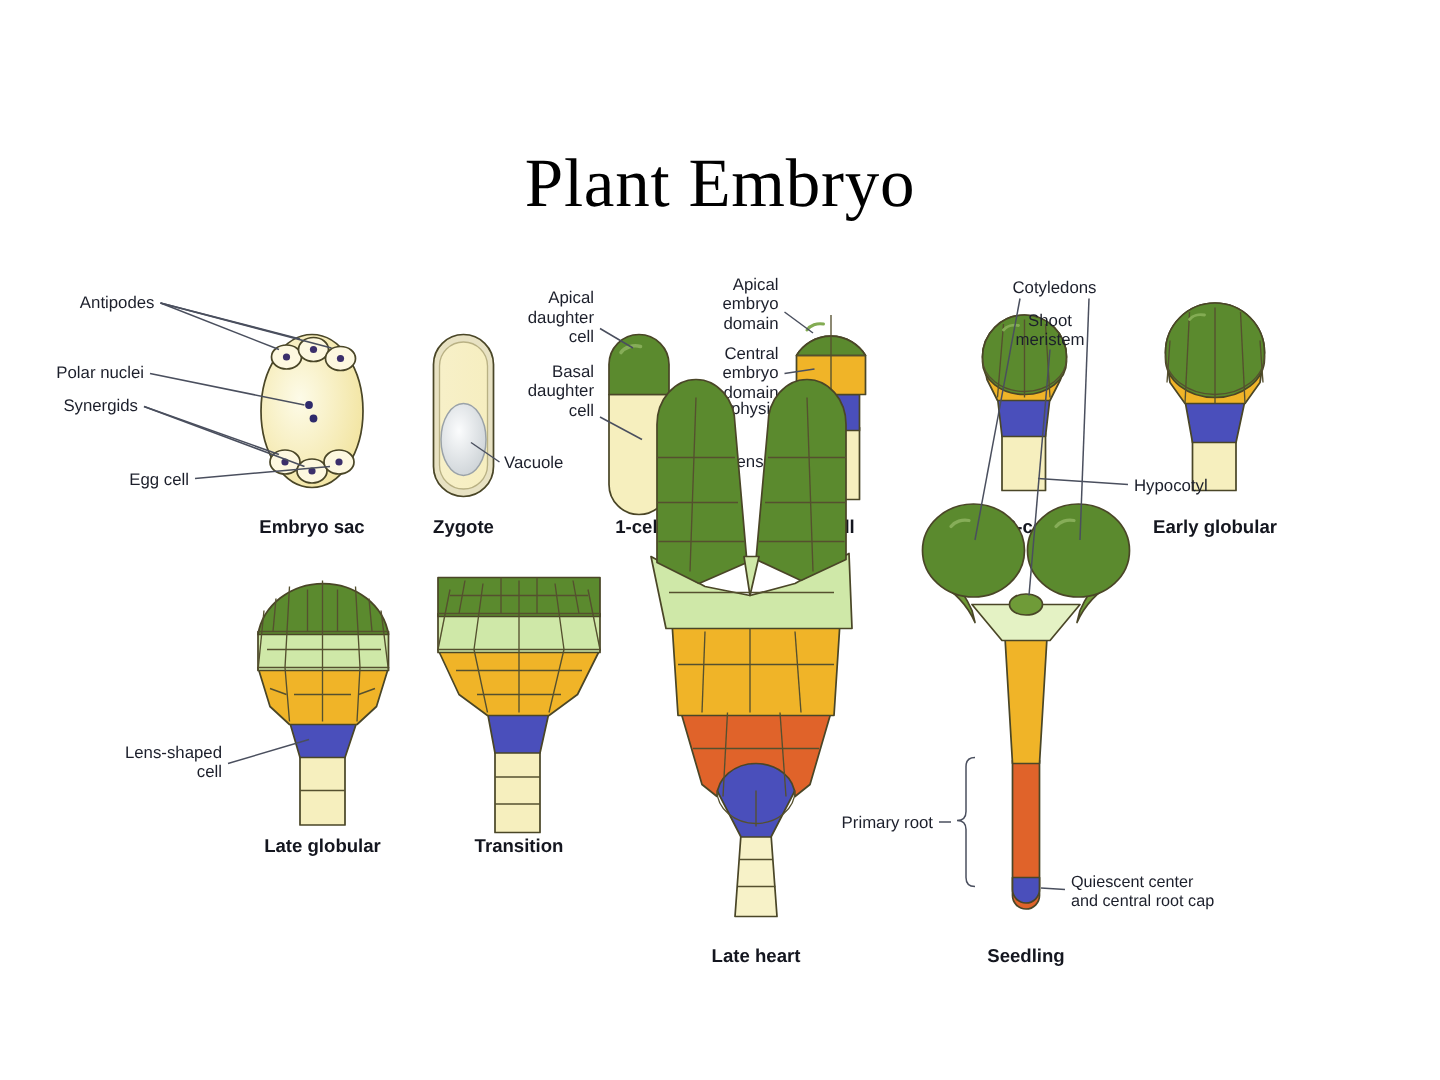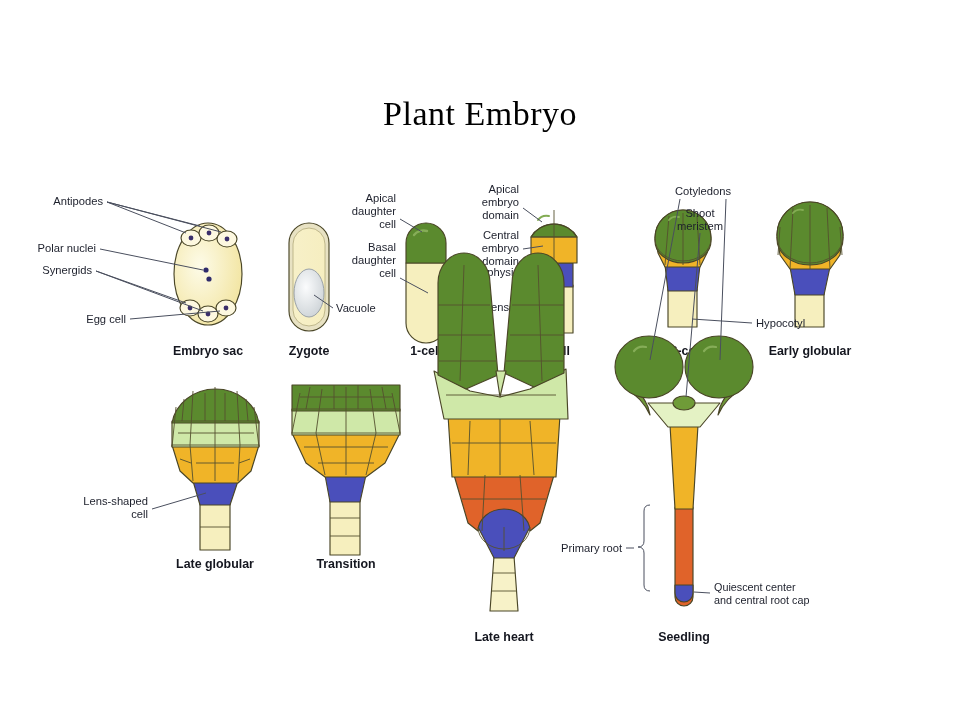--- a/index.html
+++ b/index.html
@@ -9,7 +9,7 @@
   }
   #page-title{
     position:absolute;left:0;top:95px;width:960px;text-align:center;
-    font-family:"Liberation Serif",serif;font-size:34px;color:#000;
+    font-family:"Liberation Serif",serif;font-size:46px;color:#000;
     letter-spacing:.5px;
   }
   .figure{position:absolute;left:0;top:175px;width:960px;height:500px;}

